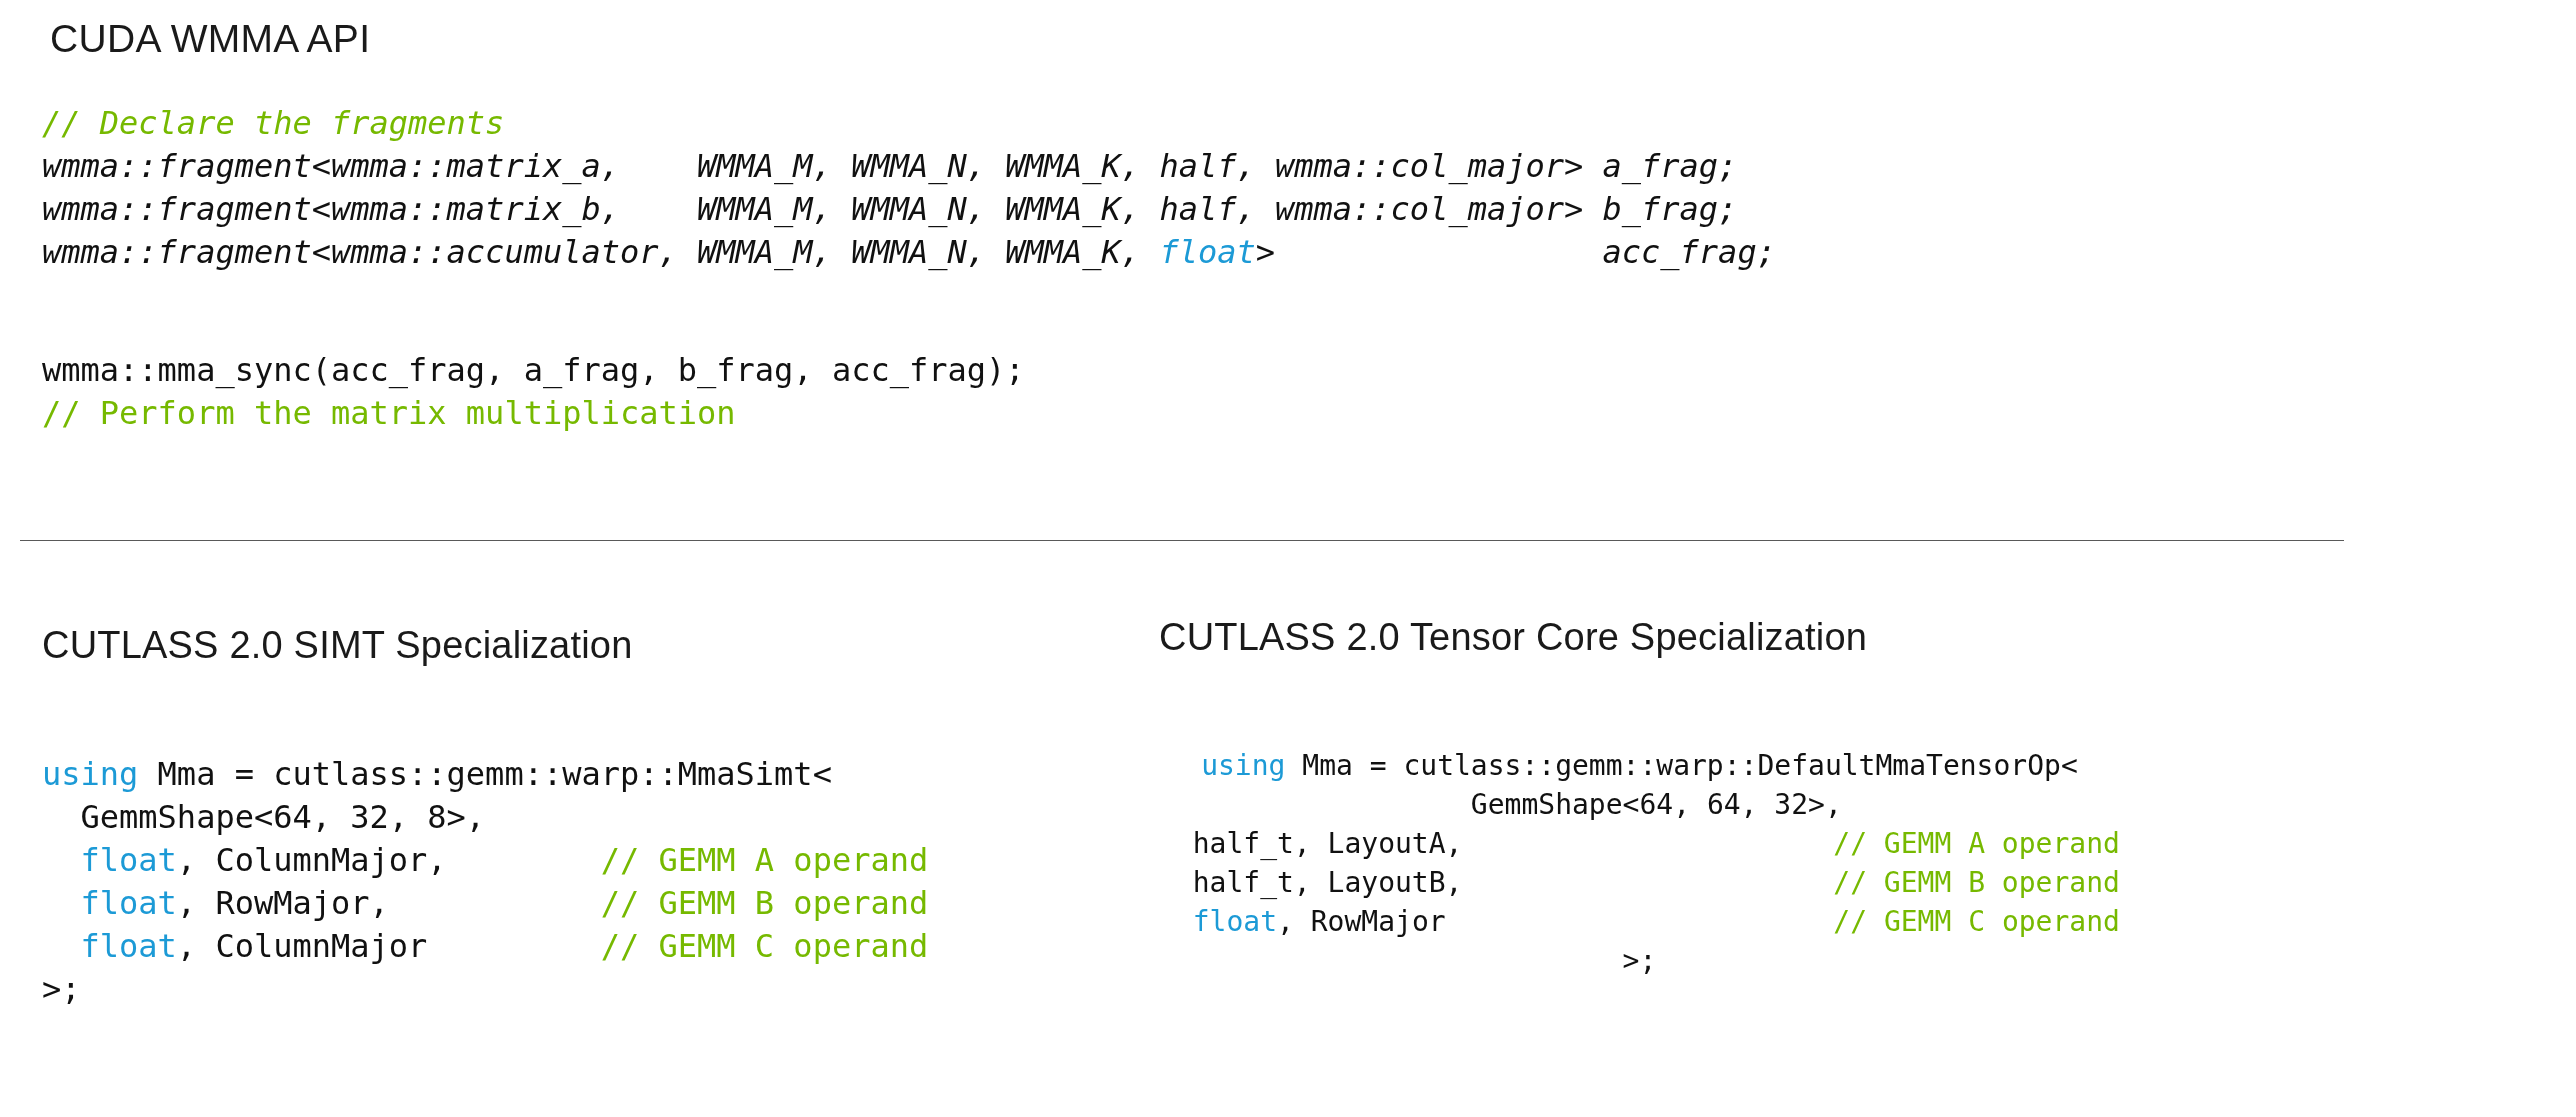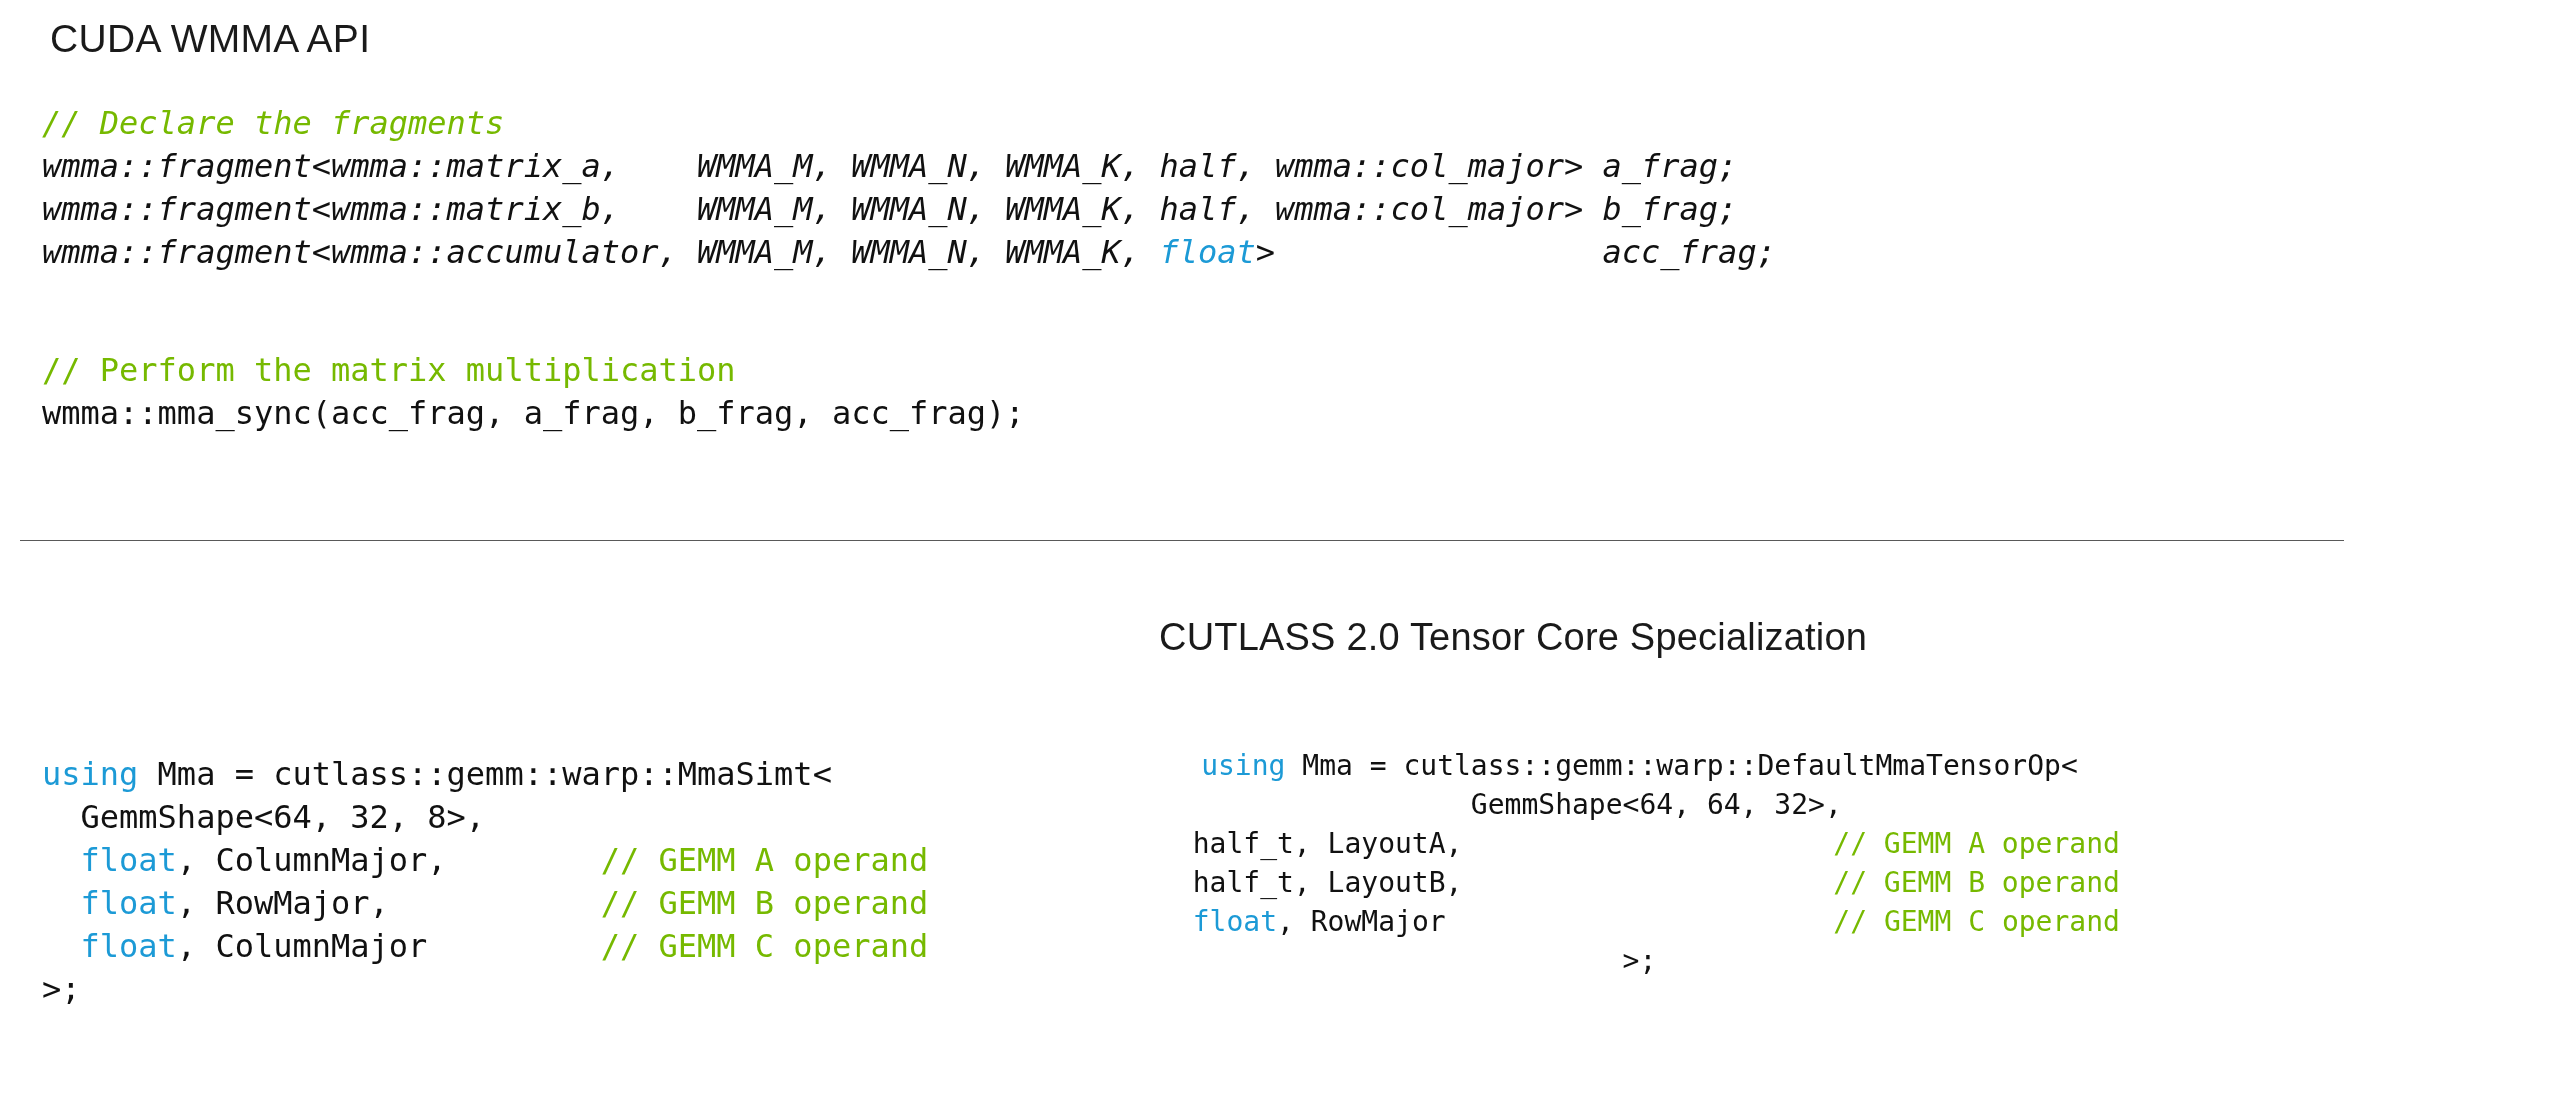--- a/index.html
+++ b/index.html
@@ -76,7 +76,7 @@
 
   <div class="code code-large declare-code"><div class="code-line"><span class="tok-comment">// Declare the fragments</span></div><div class="code-line"><span class="tok-plain">wmma::fragment&lt;wmma::matrix_a,    WMMA_M, WMMA_N, WMMA_K, half, wmma::col_major&gt; a_frag;</span></div><div class="code-line"><span class="tok-plain">wmma::fragment&lt;wmma::matrix_b,    WMMA_M, WMMA_N, WMMA_K, half, wmma::col_major&gt; b_frag;</span></div><div class="code-line"><span class="tok-plain">wmma::fragment&lt;wmma::accumulator, WMMA_M, WMMA_N, WMMA_K, </span><span class="tok-keyword">float</span><span class="tok-plain">&gt;                 acc_frag;</span></div></div>
 
-  <div class="code code-large multiply-code"><div class="code-line"><span class="tok-comment">// Perform the matrix multiplication</span></div><div class="code-line"><span class="tok-plain">wmma::mma_sync(acc_frag, a_frag, b_frag, acc_frag);</span></div></div>
+  <div class="code code-large multiply-code"><div class="code-line"><span class="tok-plain">wmma::mma_sync(acc_frag, a_frag, b_frag, acc_frag);</span></div><div class="code-line"><span class="tok-comment">// Perform the matrix multiplication</span></div></div>
 
   <hr class="divider">
 

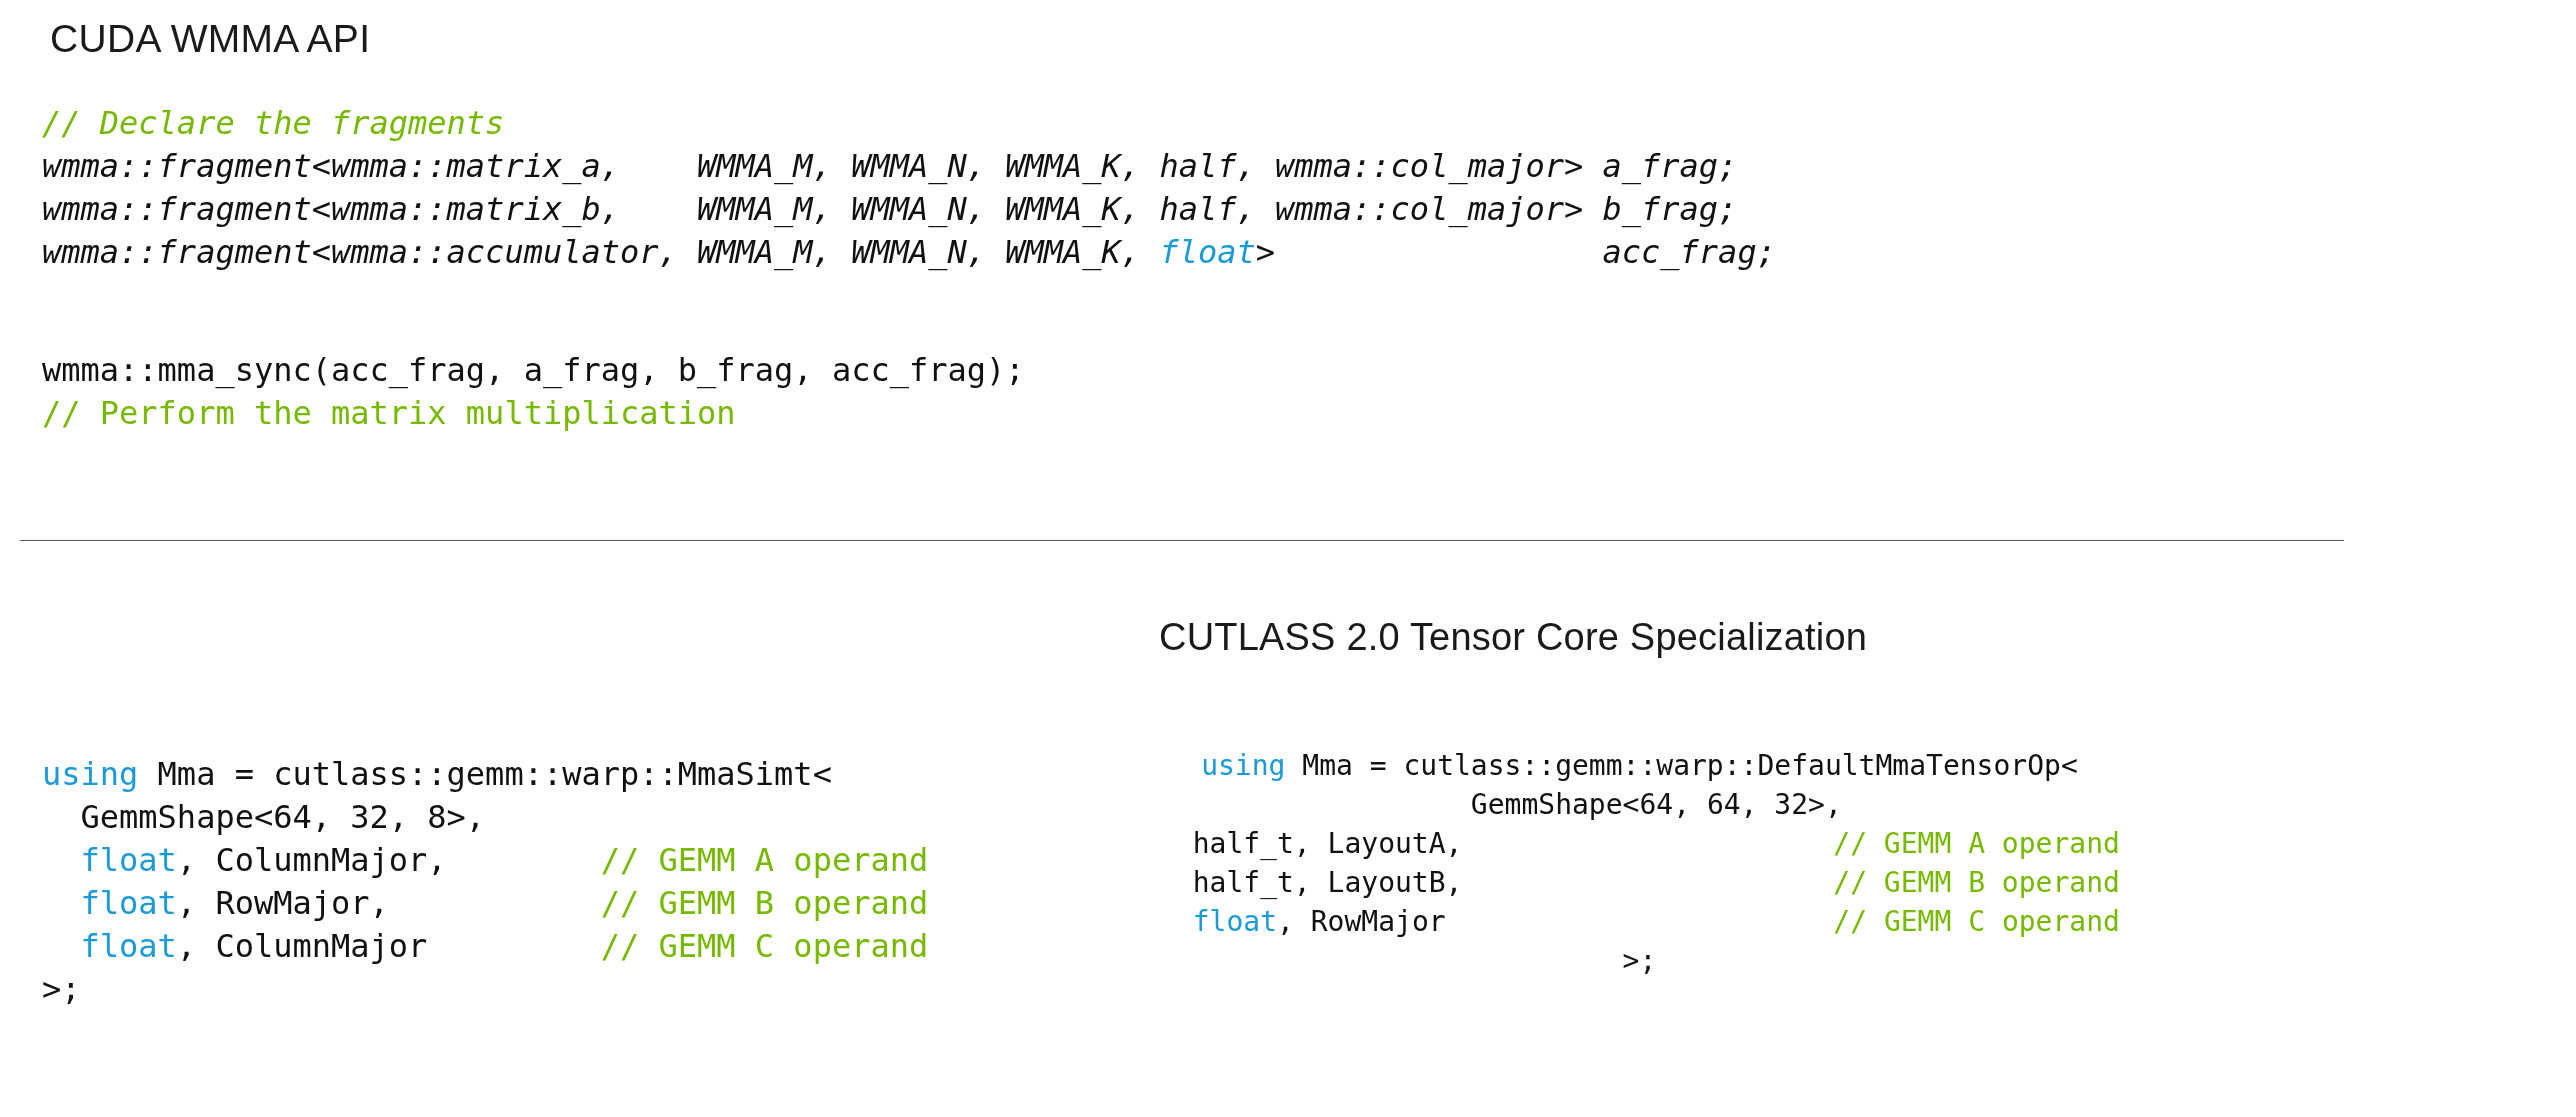--- a/index.html
+++ b/index.html
@@ -80,6 +80,7 @@
 
   <hr class="divider">
 
+  <h2 class="heading simt-heading">CUTLASS 2.0 SIMT Specialization</h2>
 
   <div class="code code-large simt-code"><div class="code-line"><span class="tok-keyword">using</span><span class="tok-plain"> Mma = cutlass::gemm::warp::MmaSimt&lt;</span></div><div class="code-line"><span class="tok-plain">  GemmShape&lt;64, 32, 8&gt;,</span></div><div class="code-line"><span class="tok-plain">  </span><span class="tok-keyword">float</span><span class="tok-plain">, ColumnMajor,        </span><span class="tok-comment">// GEMM A operand</span></div><div class="code-line"><span class="tok-plain">  </span><span class="tok-keyword">float</span><span class="tok-plain">, RowMajor,           </span><span class="tok-comment">// GEMM B operand</span></div><div class="code-line"><span class="tok-plain">  </span><span class="tok-keyword">float</span><span class="tok-plain">, ColumnMajor         </span><span class="tok-comment">// GEMM C operand</span></div><div class="code-line"><span class="tok-plain">&gt;;</span></div></div>
 

